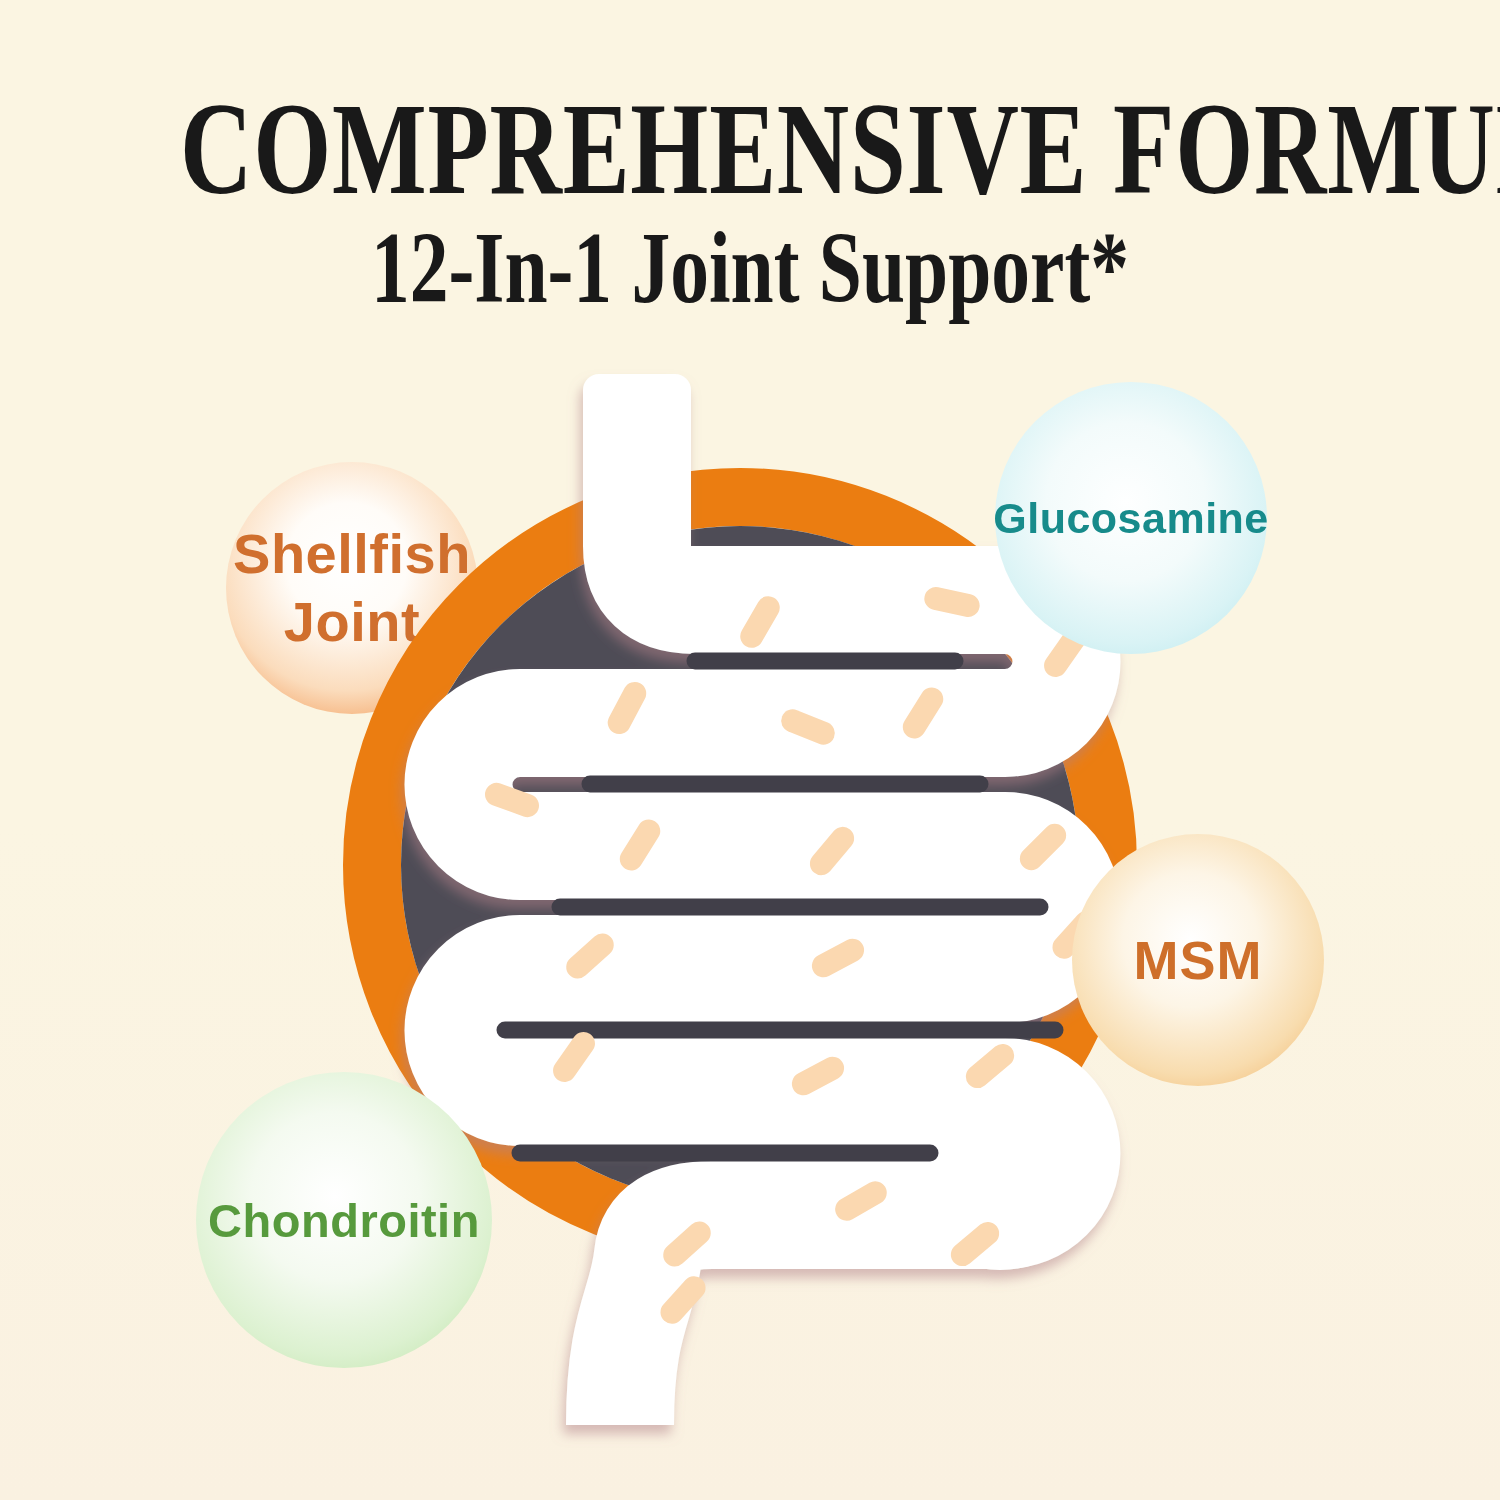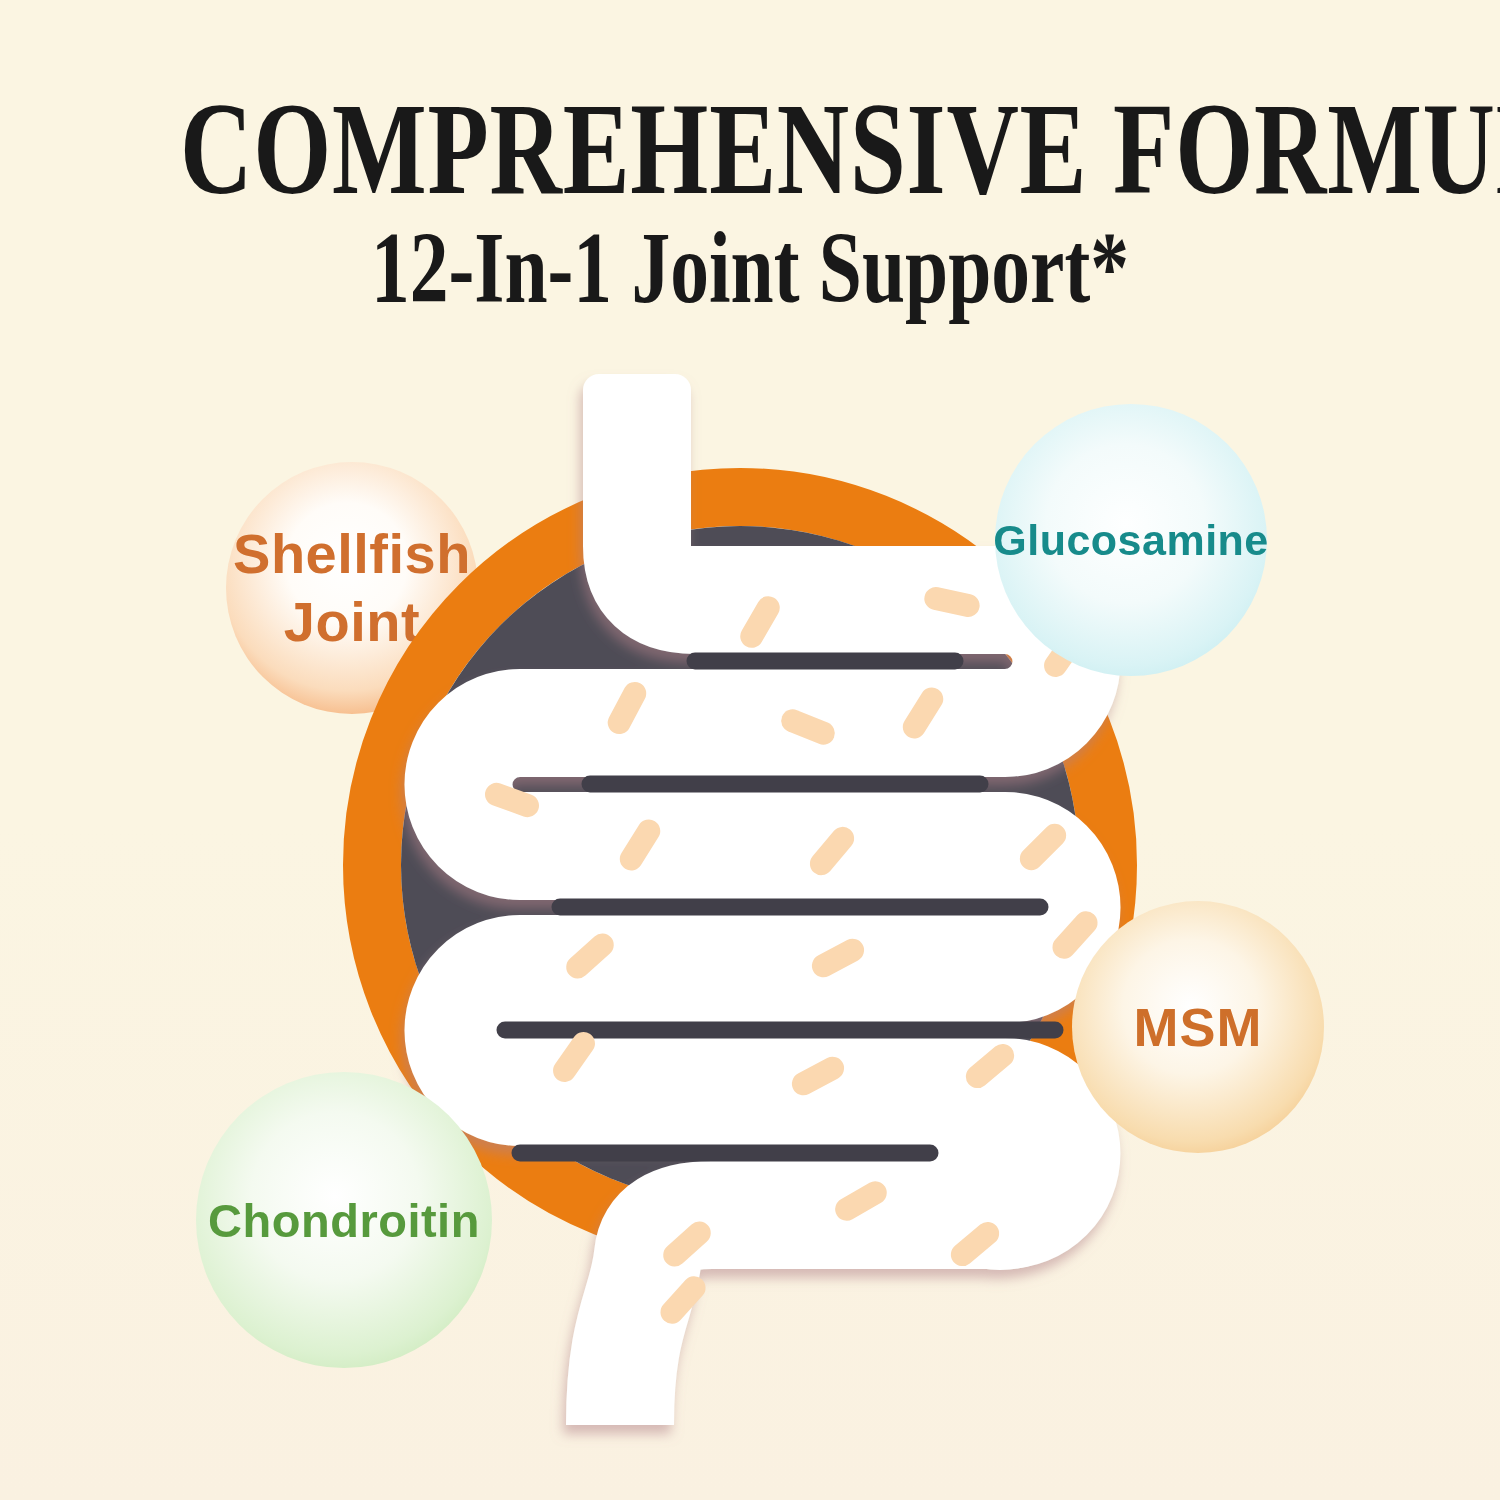--- a/index.html
+++ b/index.html
@@ -37,7 +37,7 @@
     color:var(--shellfish-text);font-size:56px;line-height:1.22;letter-spacing:.5px;
   }
   .bubble-glucosamine{
-    left:995px;top:404px;width:272px;height:272px;z-index:4;
+    left:995px;top:382px;width:272px;height:272px;z-index:4;
     background:radial-gradient(circle at 48% 44%,#feffff 0%,#f3fbfb 38%,#d9f3f5 68%,#bfeaee 88%,var(--glucosamine-rim) 100%);
     color:var(--glucosamine-text);font-size:43px;letter-spacing:.5px;
   }

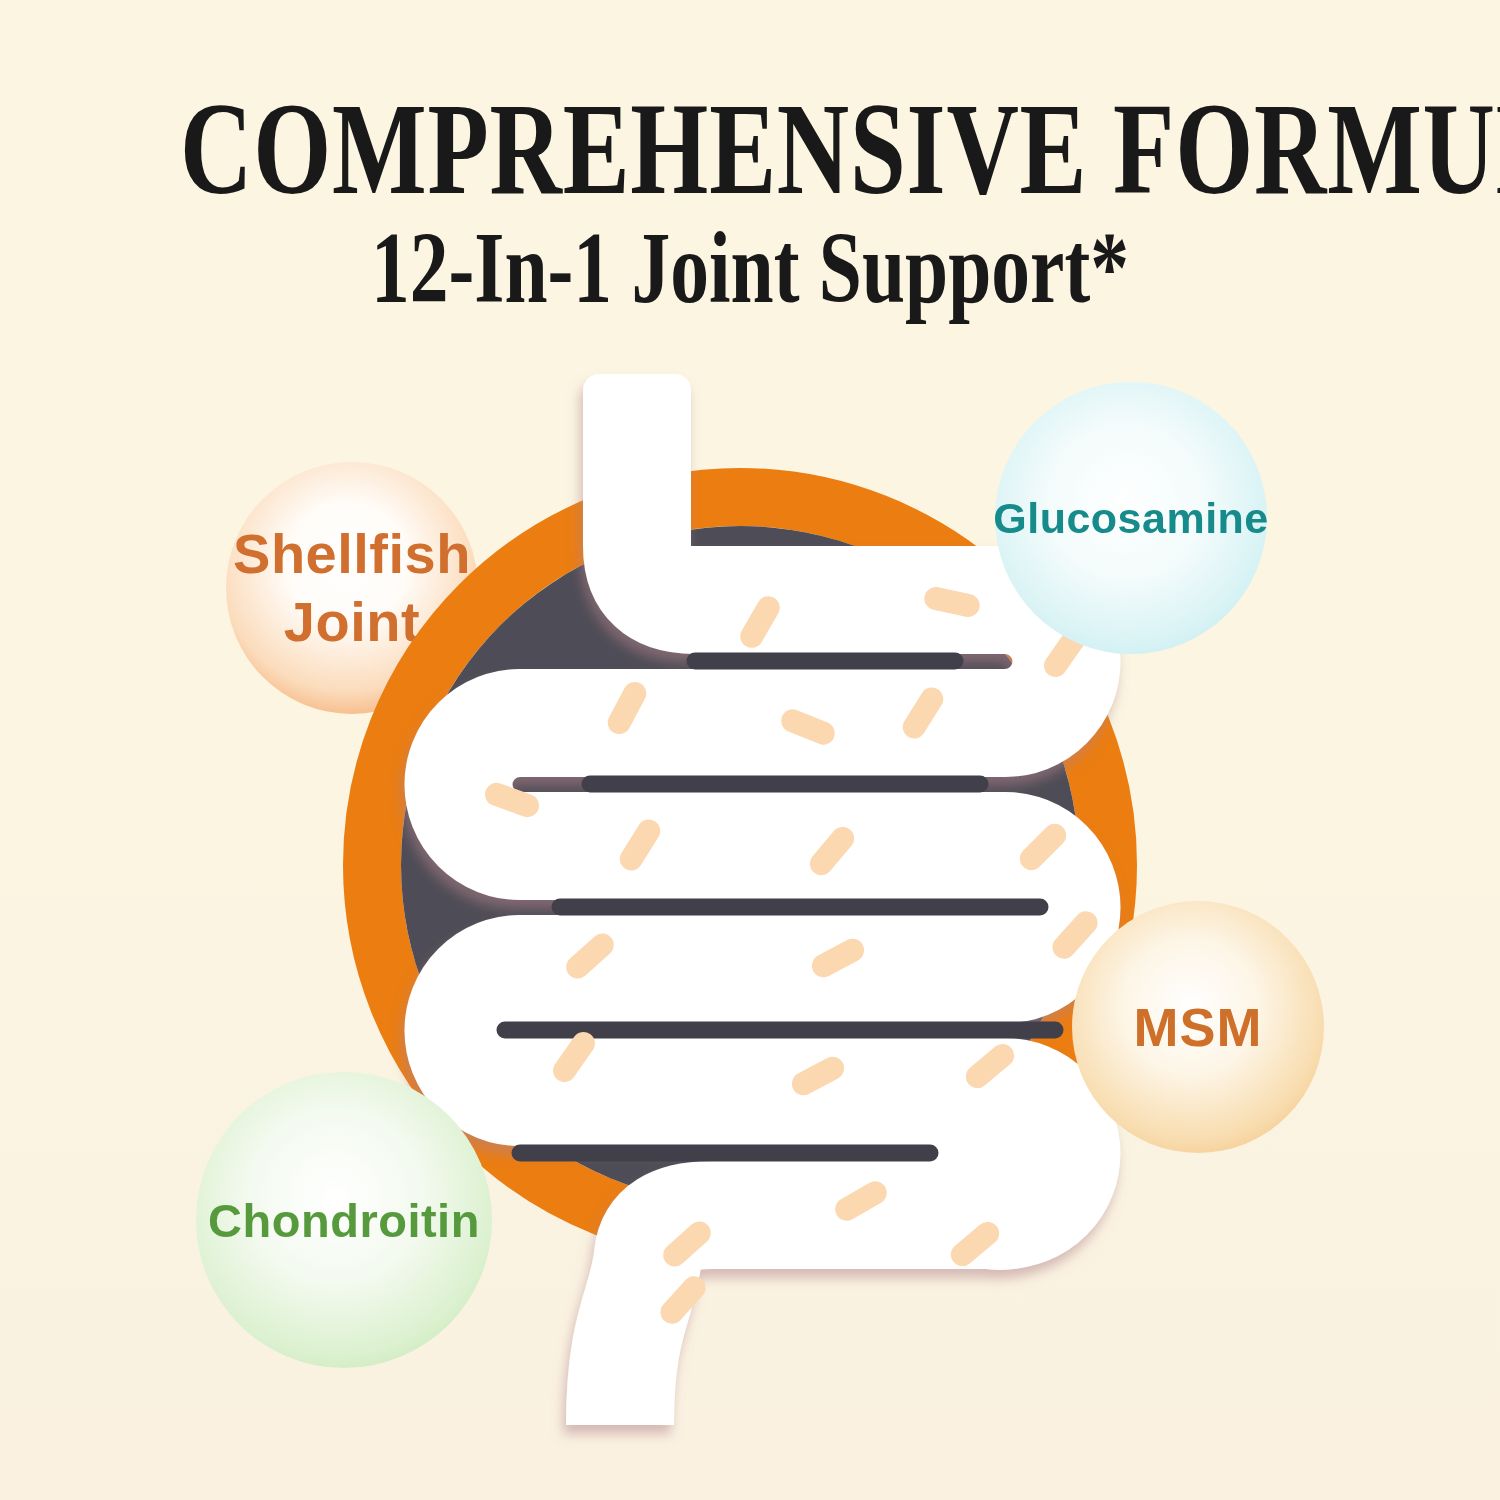--- a/index.html
+++ b/index.html
@@ -42,7 +42,7 @@
     color:var(--glucosamine-text);font-size:43px;letter-spacing:.5px;
   }
   .bubble-msm{
-    left:1072px;top:901px;width:252px;height:252px;z-index:4;
+    left:1072px;top:834px;width:252px;height:252px;z-index:4;
     background:radial-gradient(circle at 47% 42%,#ffffff 0%,#fdf5e6 34%,#f8dcae 68%,#f2bc76 90%,var(--msm-rim) 100%);
     color:var(--msm-text);font-size:54px;letter-spacing:1px;
   }

